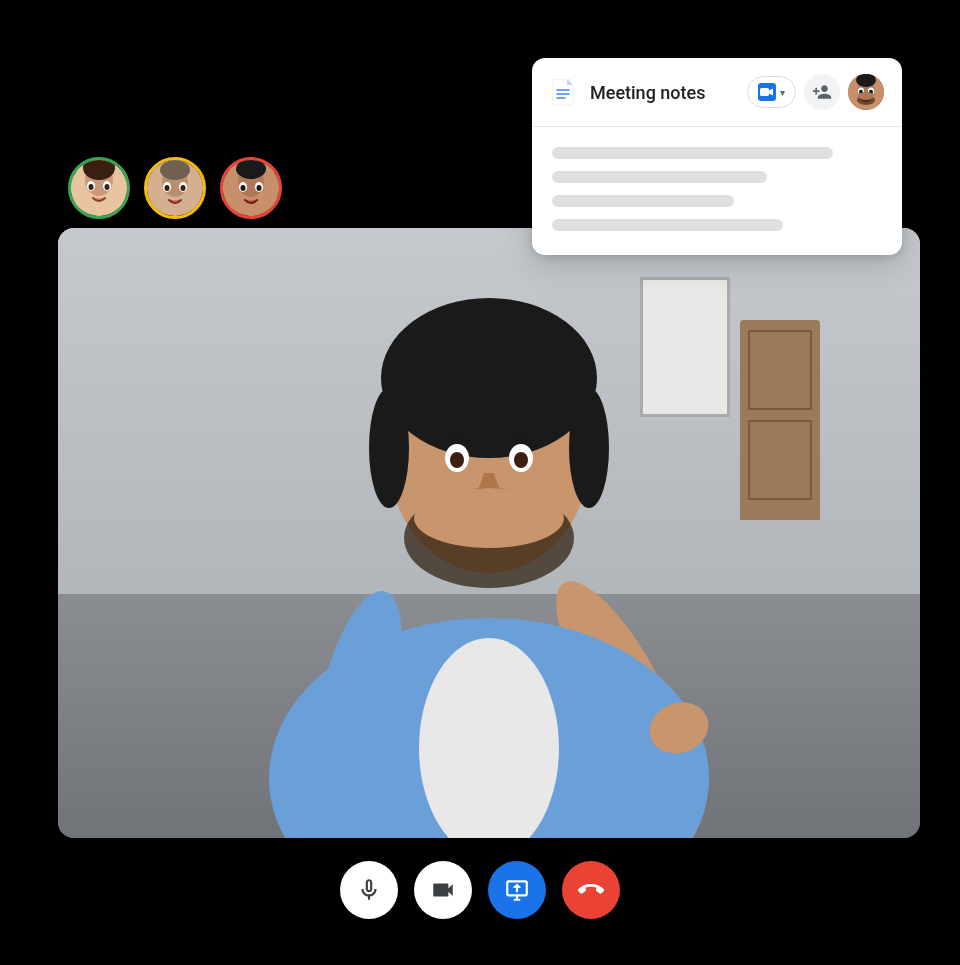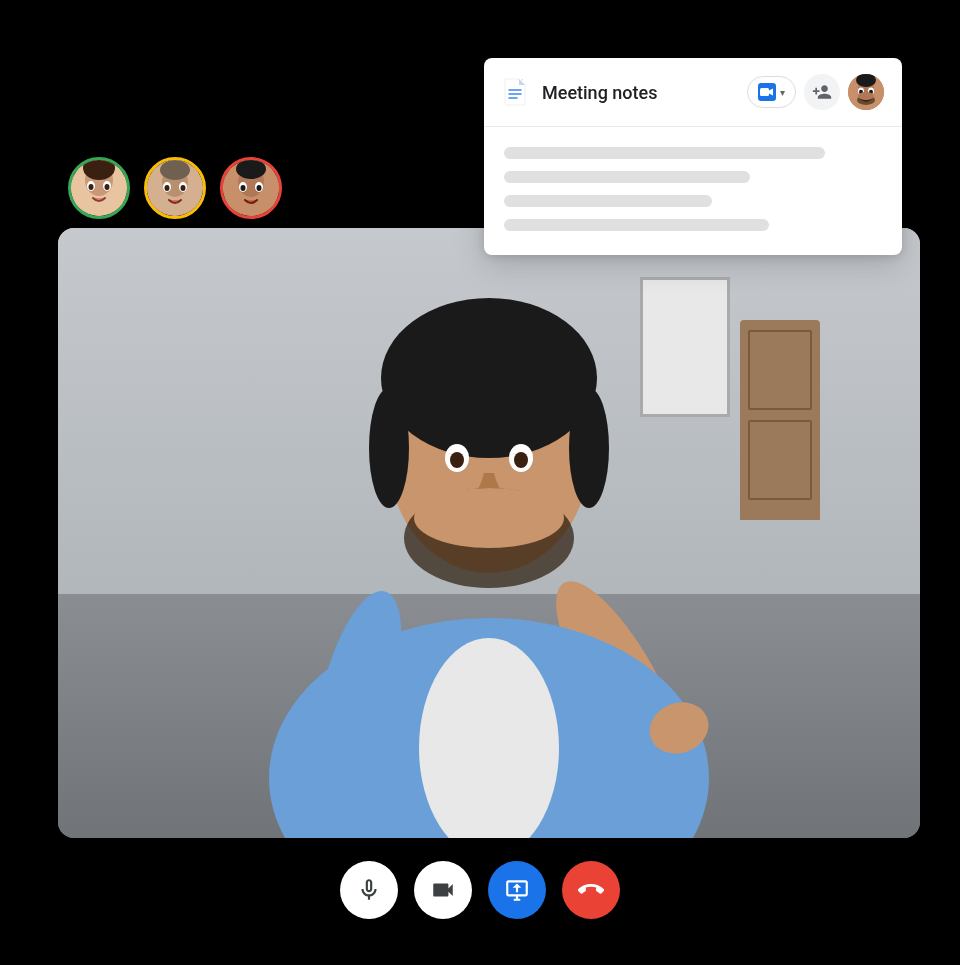--- a/index.html
+++ b/index.html
@@ -143,9 +143,9 @@
       position: absolute;
       top: 58px;
       right: 58px;
-      width: 418px;
+      width: 370px;
       background: #fff;
-      border-radius: 8px;
+      border-radius: 13px;
       box-shadow: 0 8px 32px rgba(0,0,0,0.18), 0 2px 8px rgba(0,0,0,0.12);
       padding: 0;
       overflow: hidden;

